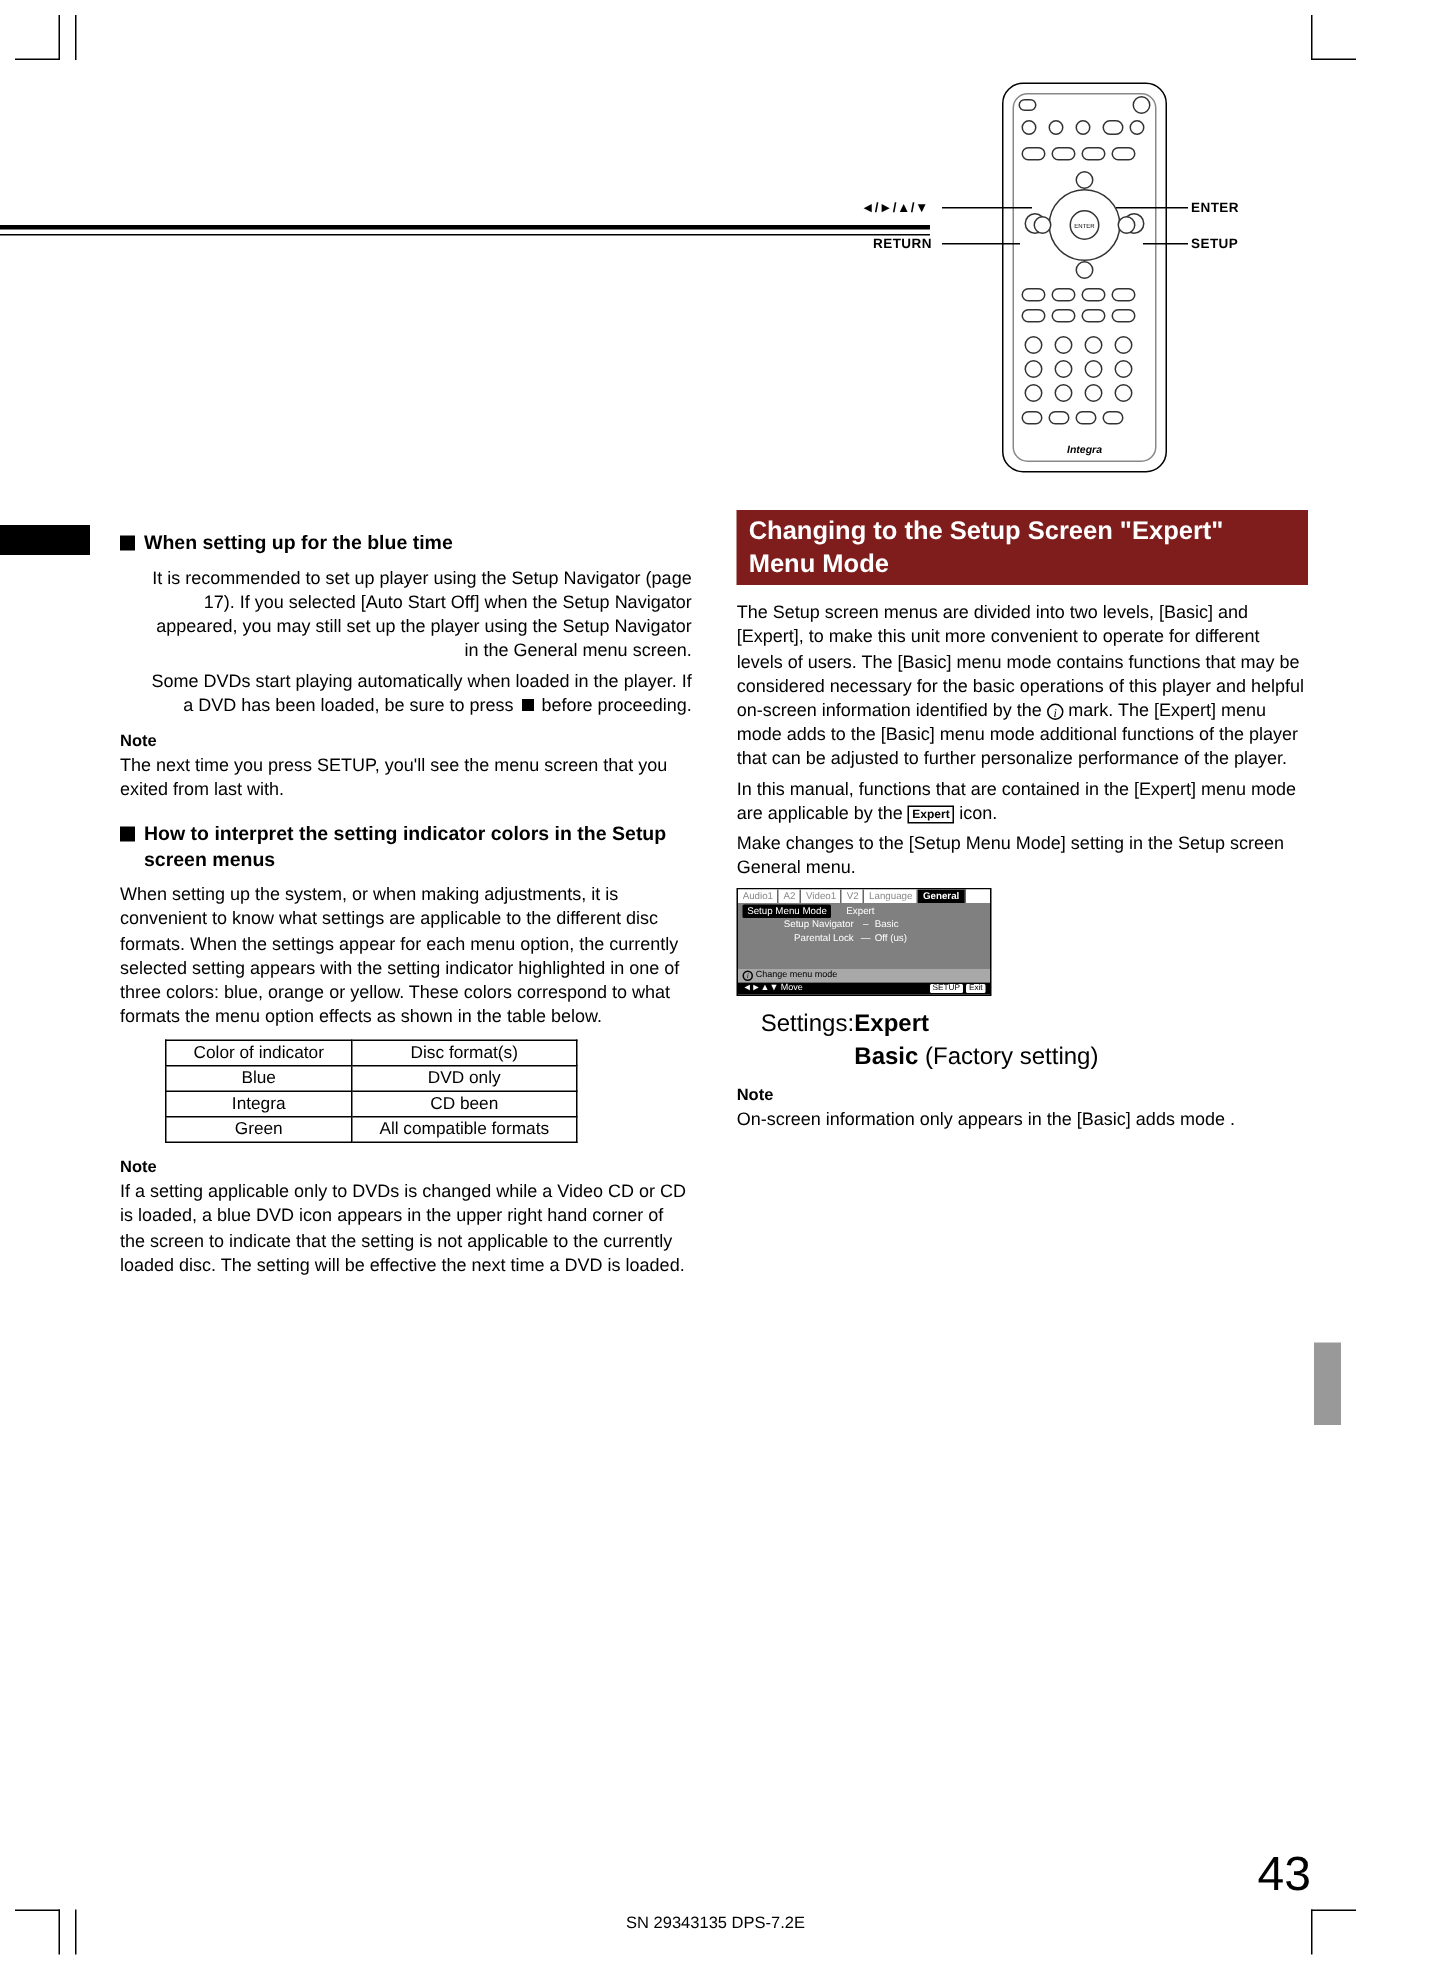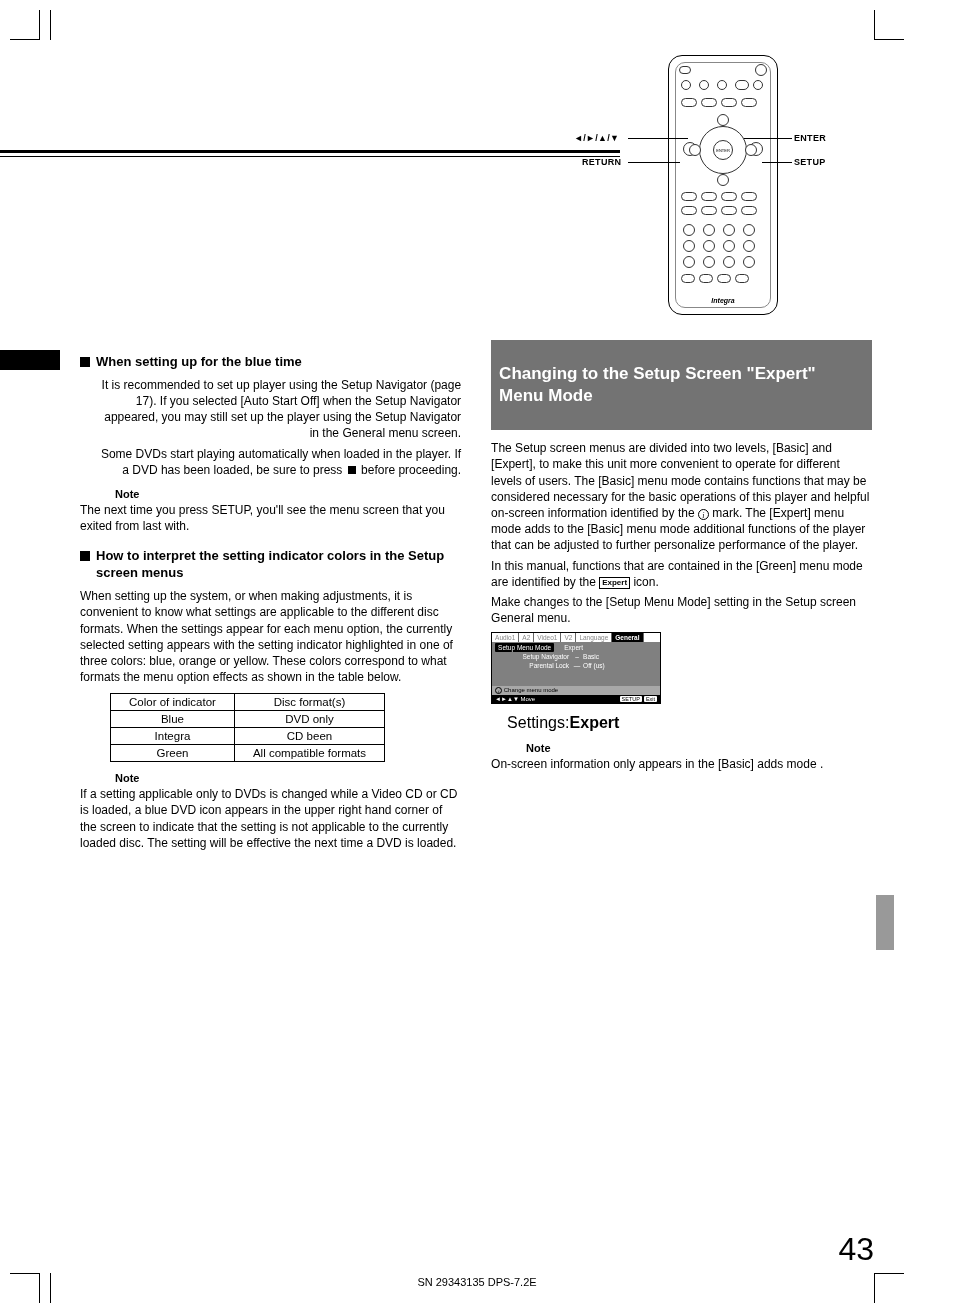--- a/index.html
+++ b/index.html
@@ -43,7 +43,7 @@
   table.ind { border-collapse: collapse; margin: 8px auto 8px 30px; font-size: 11.5px; }
   table.ind th, table.ind td { border: 1px solid #000; padding: 2px 18px; text-align:center; font-weight:normal;}
 
-  .title-bar { background:#737373; color:#fff; font-size:17px; font-weight:bold; padding:23px 8px; line-height:1.3; margin-bottom:10px;}
+  .title-bar { background:#7f1d1d; color:#fff; font-size:17px; font-weight:bold; padding:3px 8px; line-height:1.3; margin-bottom:10px;}
   .inline-icon { display:inline-block; border:1px solid #000; font-size:8px; padding:0 2px; line-height:10px; vertical-align:1px; font-weight:bold;}
   .circle-i { display:inline-block; width:11px; height:11px; border:1px solid #000; border-radius:50%; font-size:8px; line-height:11px; text-align:center; vertical-align:-1px; font-family:Georgia,serif; font-style:italic;}
   .stop-sq { display:inline-block; width:8px; height:8px; background:#000; vertical-align:0px; margin:0 2px;}

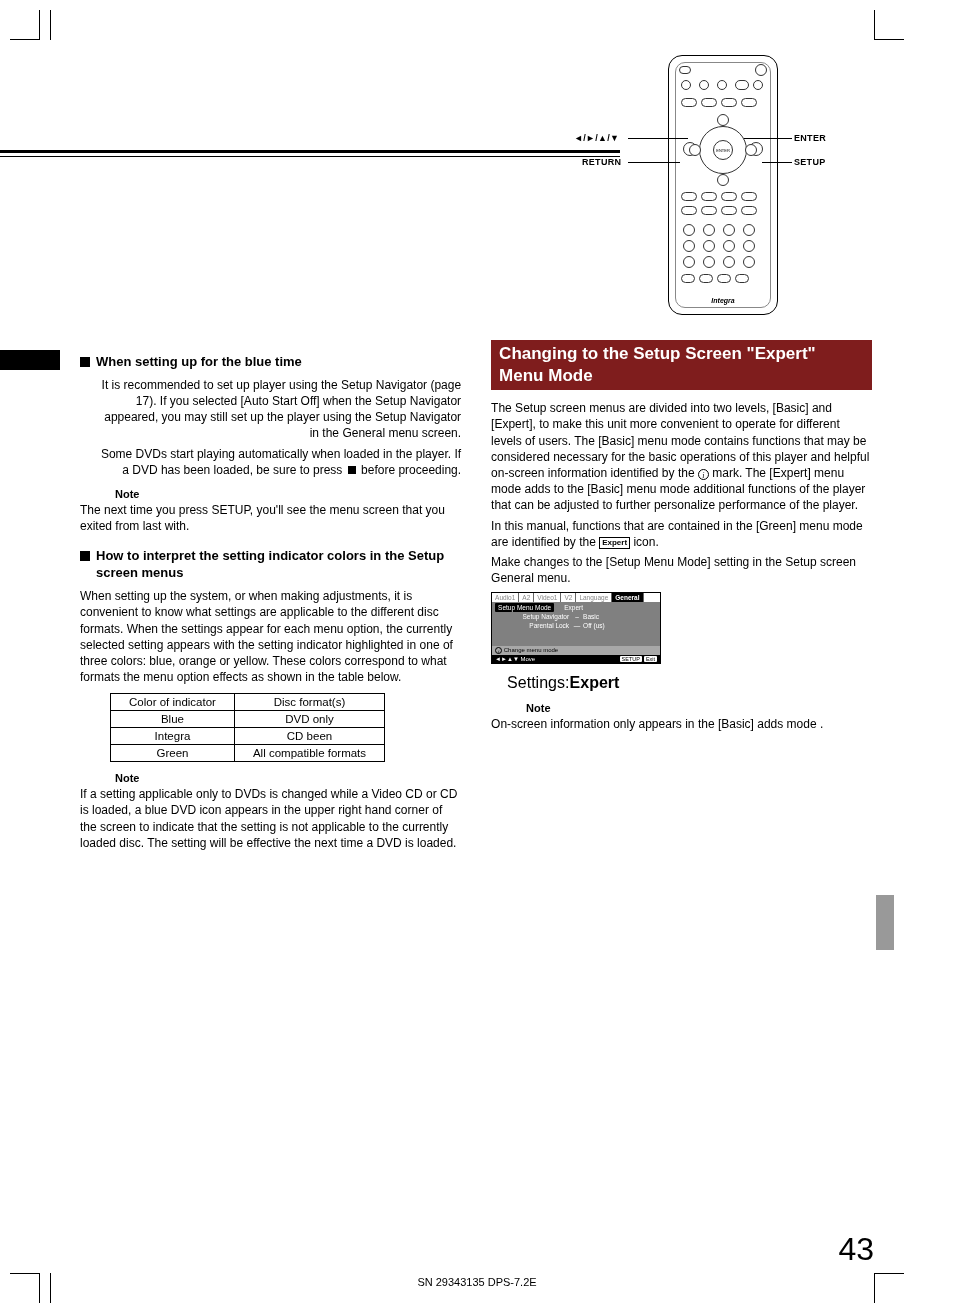--- a/index.html
+++ b/index.html
@@ -36,7 +36,7 @@
   .col h3 .sq { width:10px; height:10px; background:#000; flex-shrink:0; margin-top:3px;}
   .col h3 .txt { line-height:1.3; }
   .col p { font-size: 12px; line-height: 1.35; margin-bottom: 4px; }
-  .note-h { font-size: 11px; font-weight: bold; margin-top:10px; margin-bottom:2px;margin-left:35px;}
+  .note-h { font-size: 11px; font-weight: bold; margin-top:10px; margin-bottom:2px;}
   .note-p { font-size: 10.5px; line-height: 1.3; }
   .indent { padding-left: 14px; text-align: right; }
 

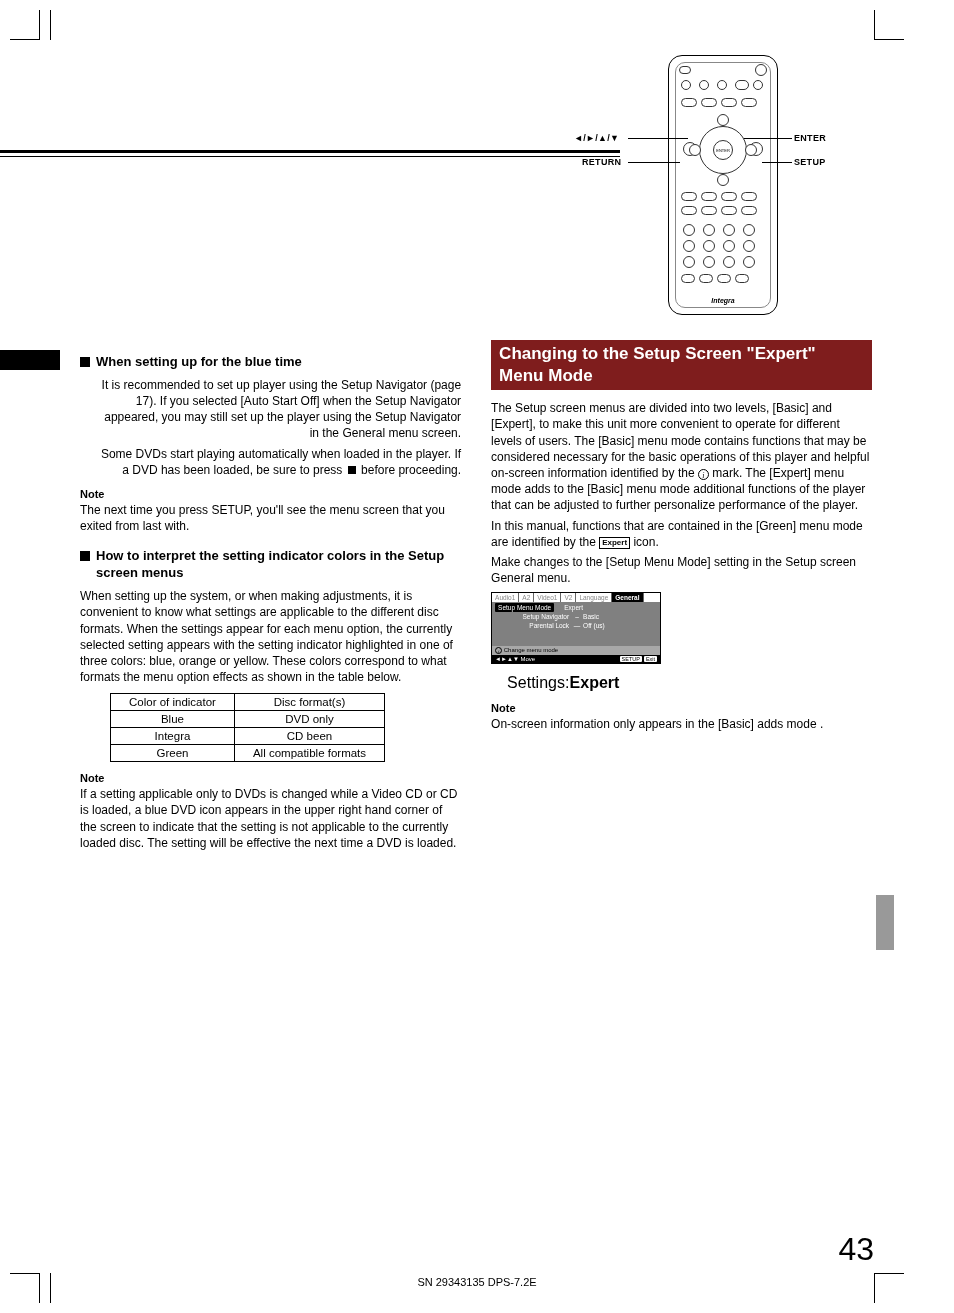--- a/index.html
+++ b/index.html
@@ -199,7 +199,7 @@
     <div class="col">
       <div class="title-bar">Changing to the Setup Screen "Expert" Menu Mode</div>
       <p><span>The Setup screen menus are divided into two levels, [Basic] and [Expert], to make this unit more convenient to operate for different levels of users. The [Basic] menu mode contains functions that may be considered necessary for the basic operations of this player and helpful on-screen information identified by the </span><span class="circle-i">i</span><span> mark. The [Expert] menu mode adds to the [Basic] menu mode additional functions of the player that can be adjusted to further personalize performance of the player.</span></p>
-      <p><span>In this manual, functions that are contained in the [Green] menu mode are identified by the </span><span class="inline-icon">Expert</span><span> icon.</span></p>
+      <p><span>In this manual, functions that are contained in the [Expert] menu mode are applicable by the </span><span class="inline-icon">Expert</span><span> icon.</span></p>
       <p>Make changes to the [Setup Menu Mode] setting in the Setup screen General menu.</p>
 
       <div class="osd">

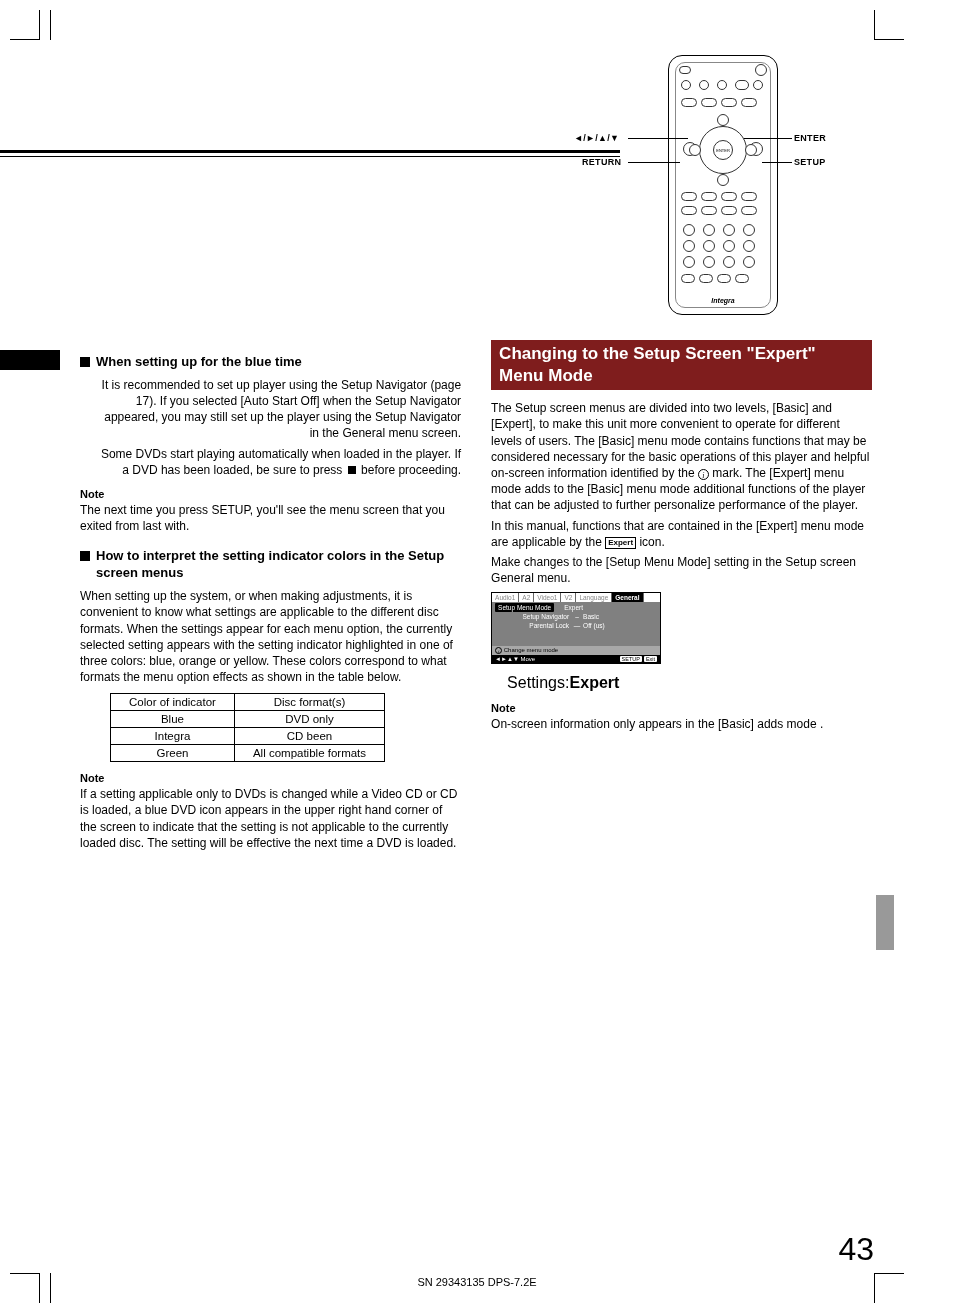--- a/index.html
+++ b/index.html
@@ -240,6 +240,10 @@
         <span class="lab">Settings:</span>
         <b>Expert</b>
       </div>
+      <div class="settings-line">
+        <span class="lab"></span>
+        <b>Basic</b><span> (Factory setting)</span>
+      </div>
 
       <div class="note-h">Note</div>
       <p class="note-p">On-screen information only appears in the [Basic] adds mode .</p>

